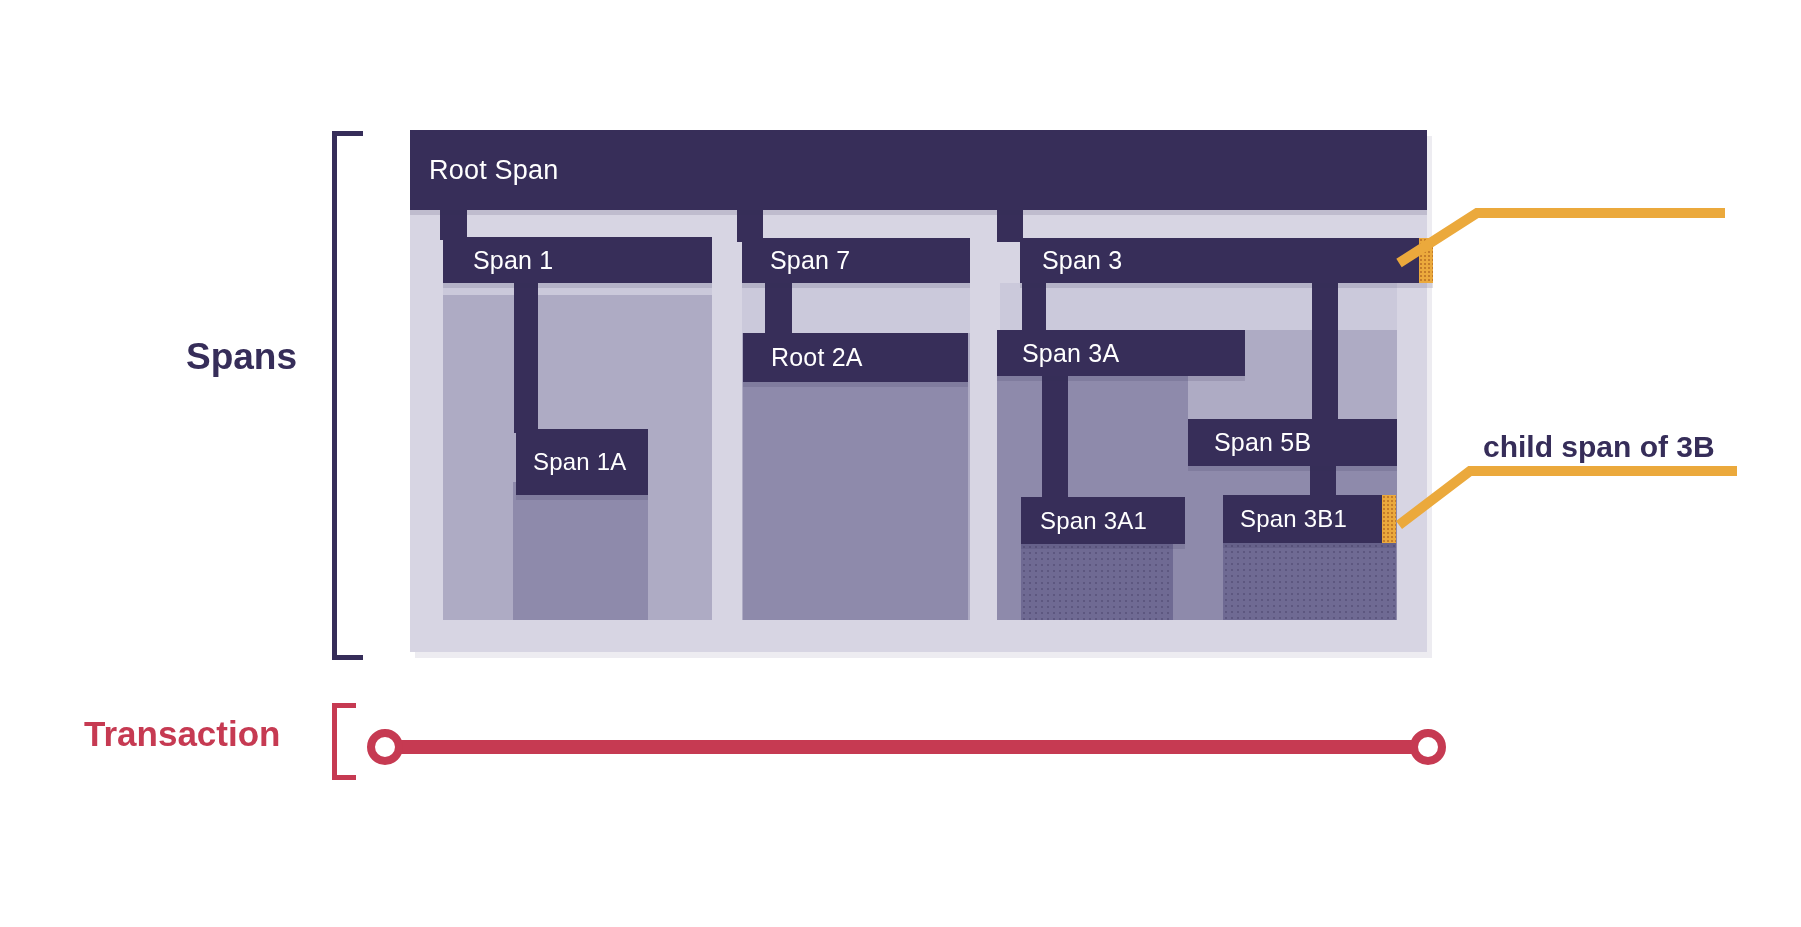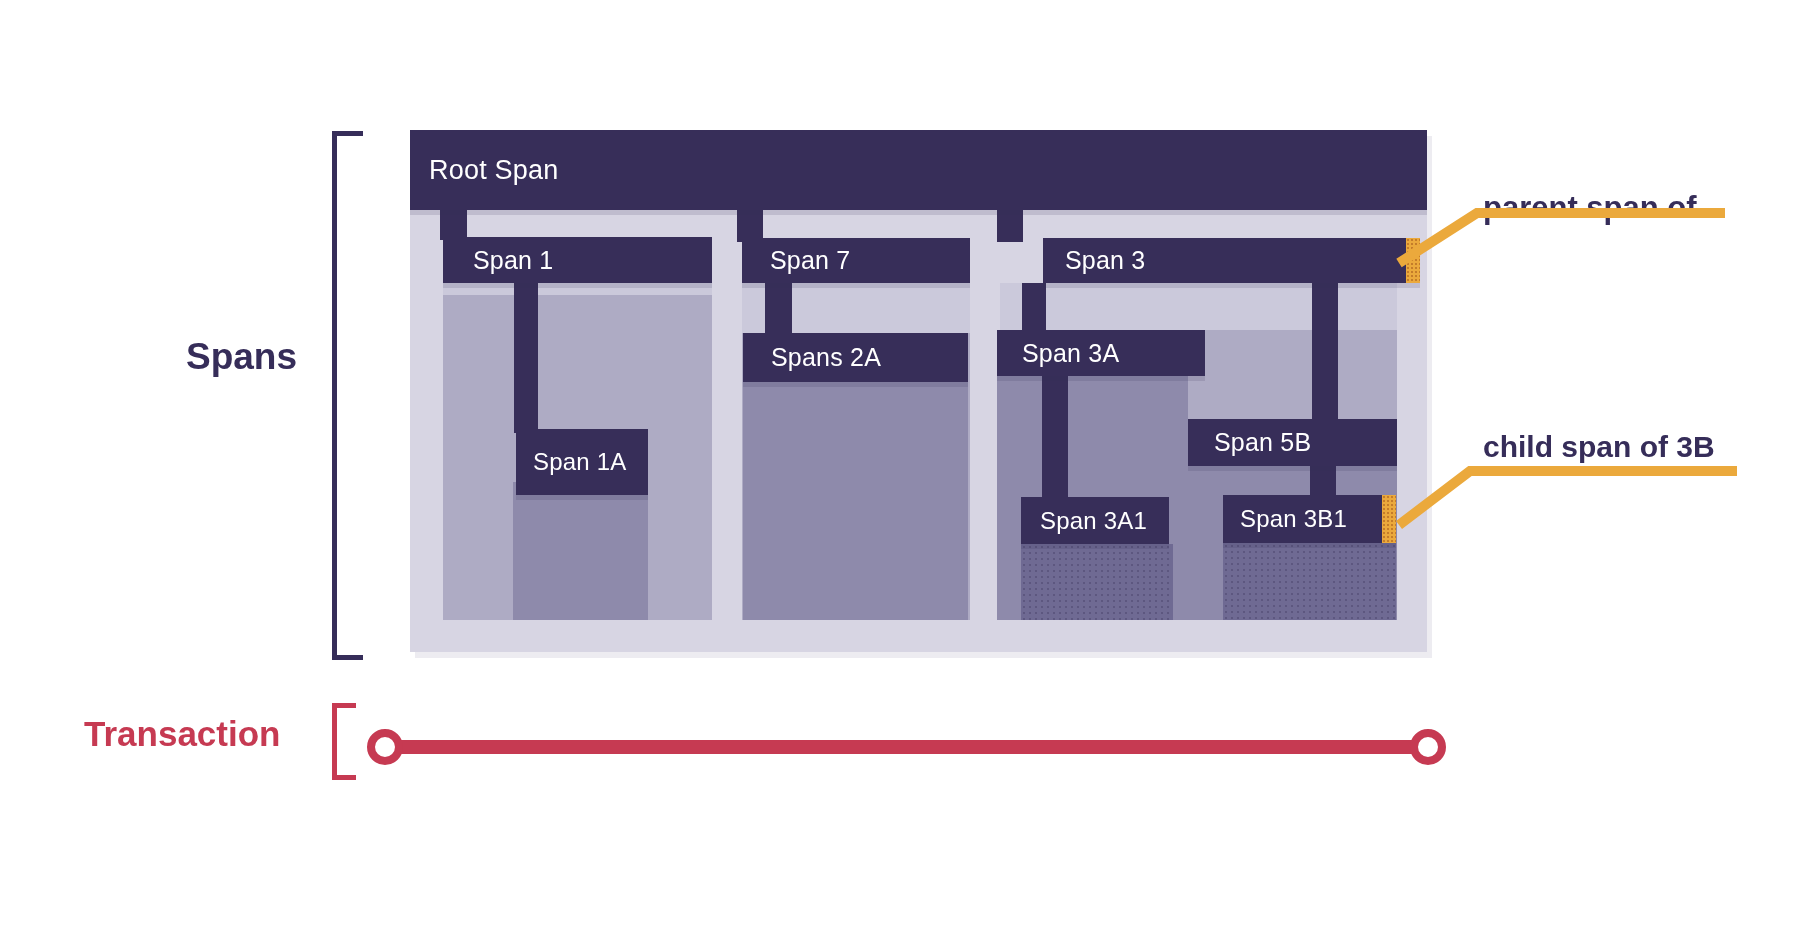--- a/index.html
+++ b/index.html
@@ -99,7 +99,6 @@
 </div>
 
 <div class="abs note" style="left:1483px;top:105px;font-size:31px;">
-  <div>parent span of</div>
 </div>
 <div class="abs note" style="left:1483px;top:426px;">child span of 3B</div>
 

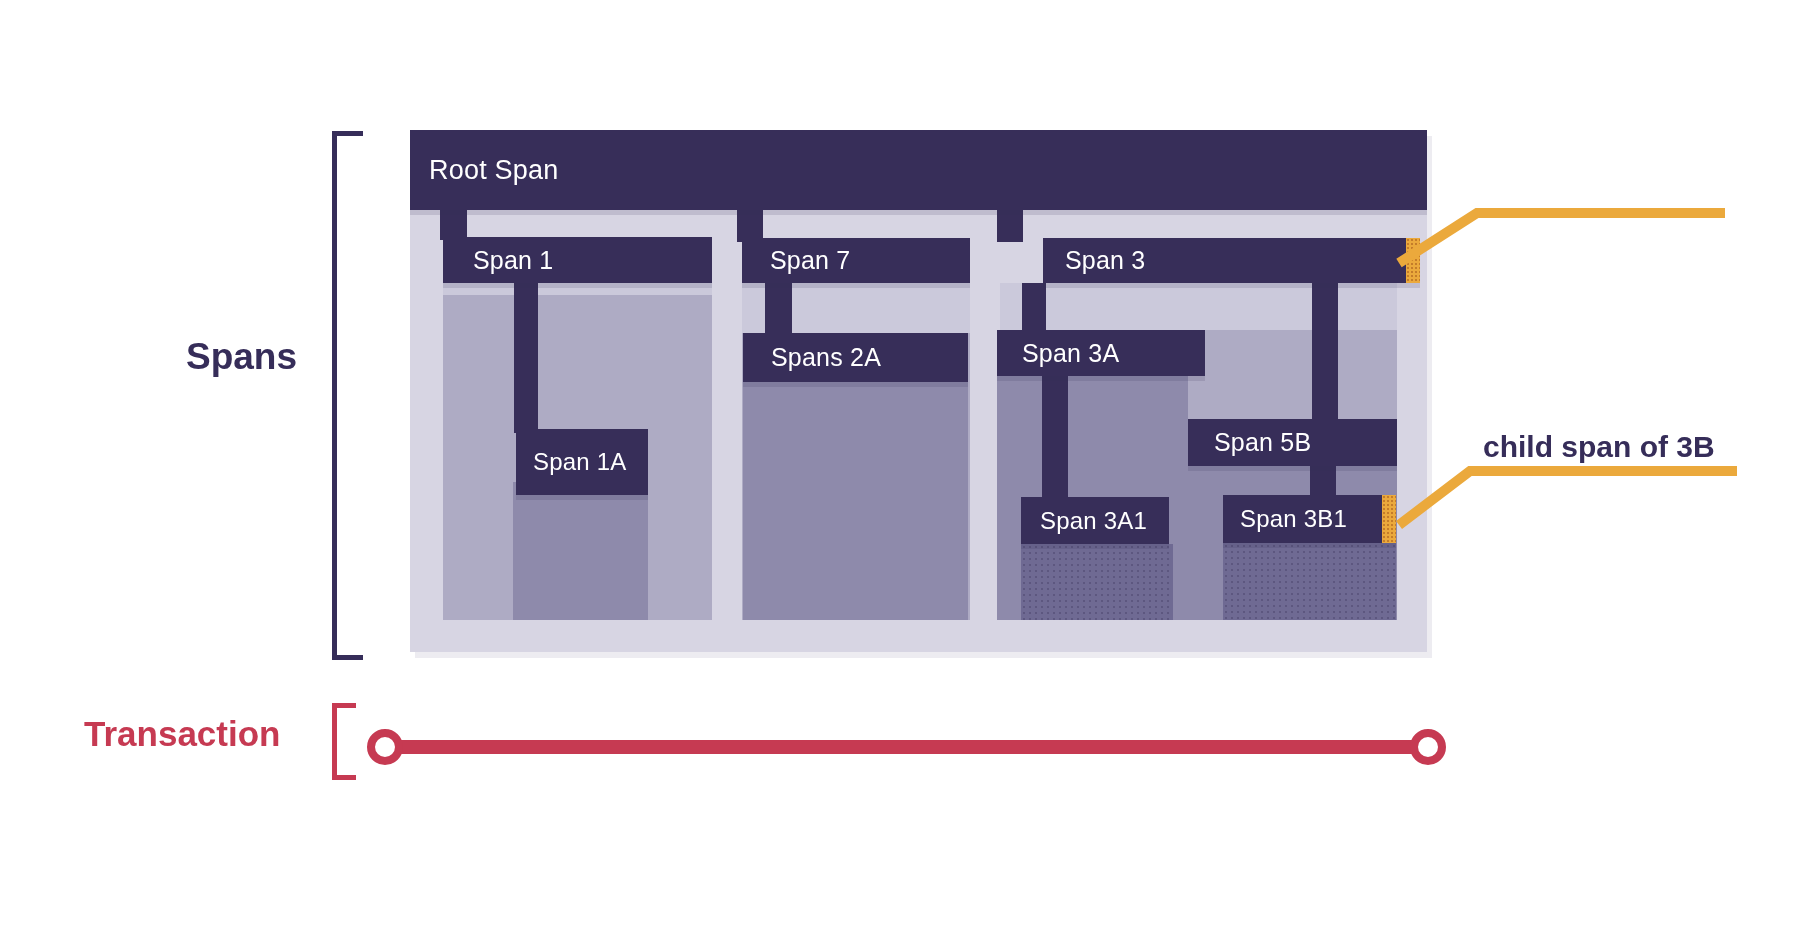--- a/index.html
+++ b/index.html
@@ -80,7 +80,7 @@
 <div class="abs hdr" style="left:743px;top:333px;width:225px;height:49px;">
   <span class="pad" style="padding-left:28px;">Spans 2A</span>
 </div>
-<div class="abs hdr" style="left:1043px;top:238px;width:377px;height:45px;">
+<div class="abs hdr" style="left:1020px;top:238px;width:413px;height:45px;">
   <span class="pad" style="padding-left:22px;">Span 3</span>
   <span class="abs omark" style="right:0;top:0;width:14px;height:45px;"></span>
 </div>

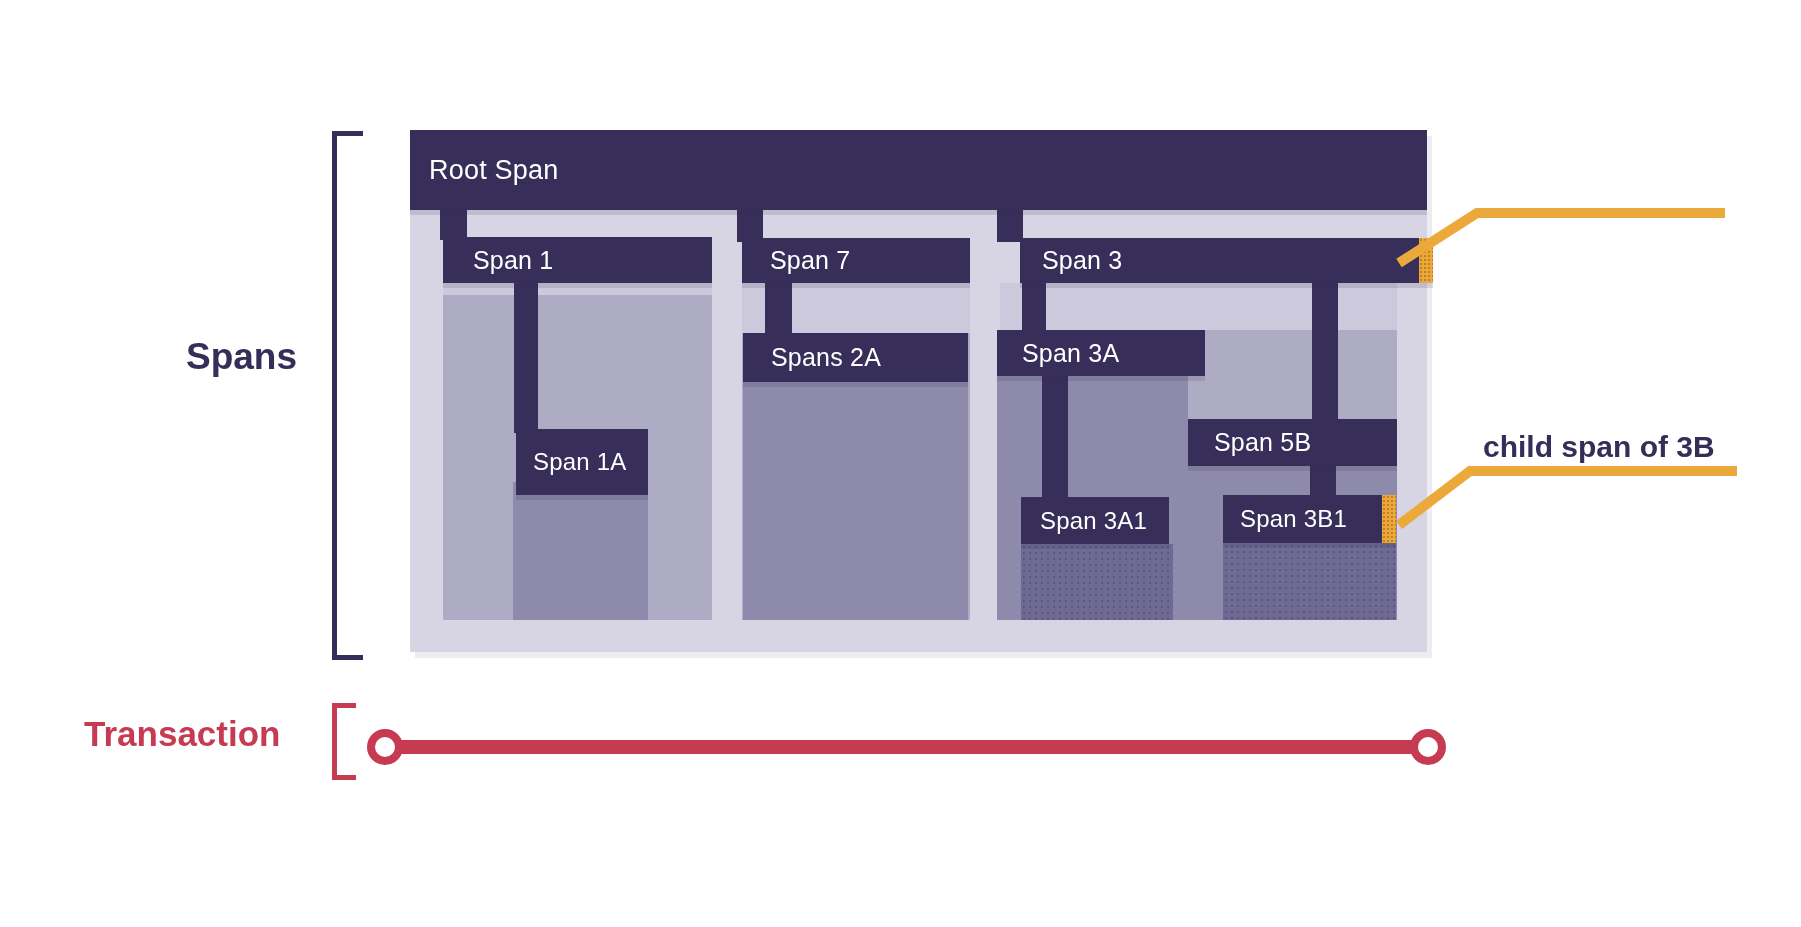--- a/index.html
+++ b/index.html
@@ -78,7 +78,7 @@
   <span class="pad" style="padding-left:28px;">Span 7</span>
 </div>
 <div class="abs hdr" style="left:743px;top:333px;width:225px;height:49px;">
-  <span class="pad" style="padding-left:28px;">Spans 2A</span>
+  <span class="pad" style="padding-left:28px;">Root 2A</span>
 </div>
 <div class="abs hdr" style="left:1020px;top:238px;width:413px;height:45px;">
   <span class="pad" style="padding-left:22px;">Span 3</span>

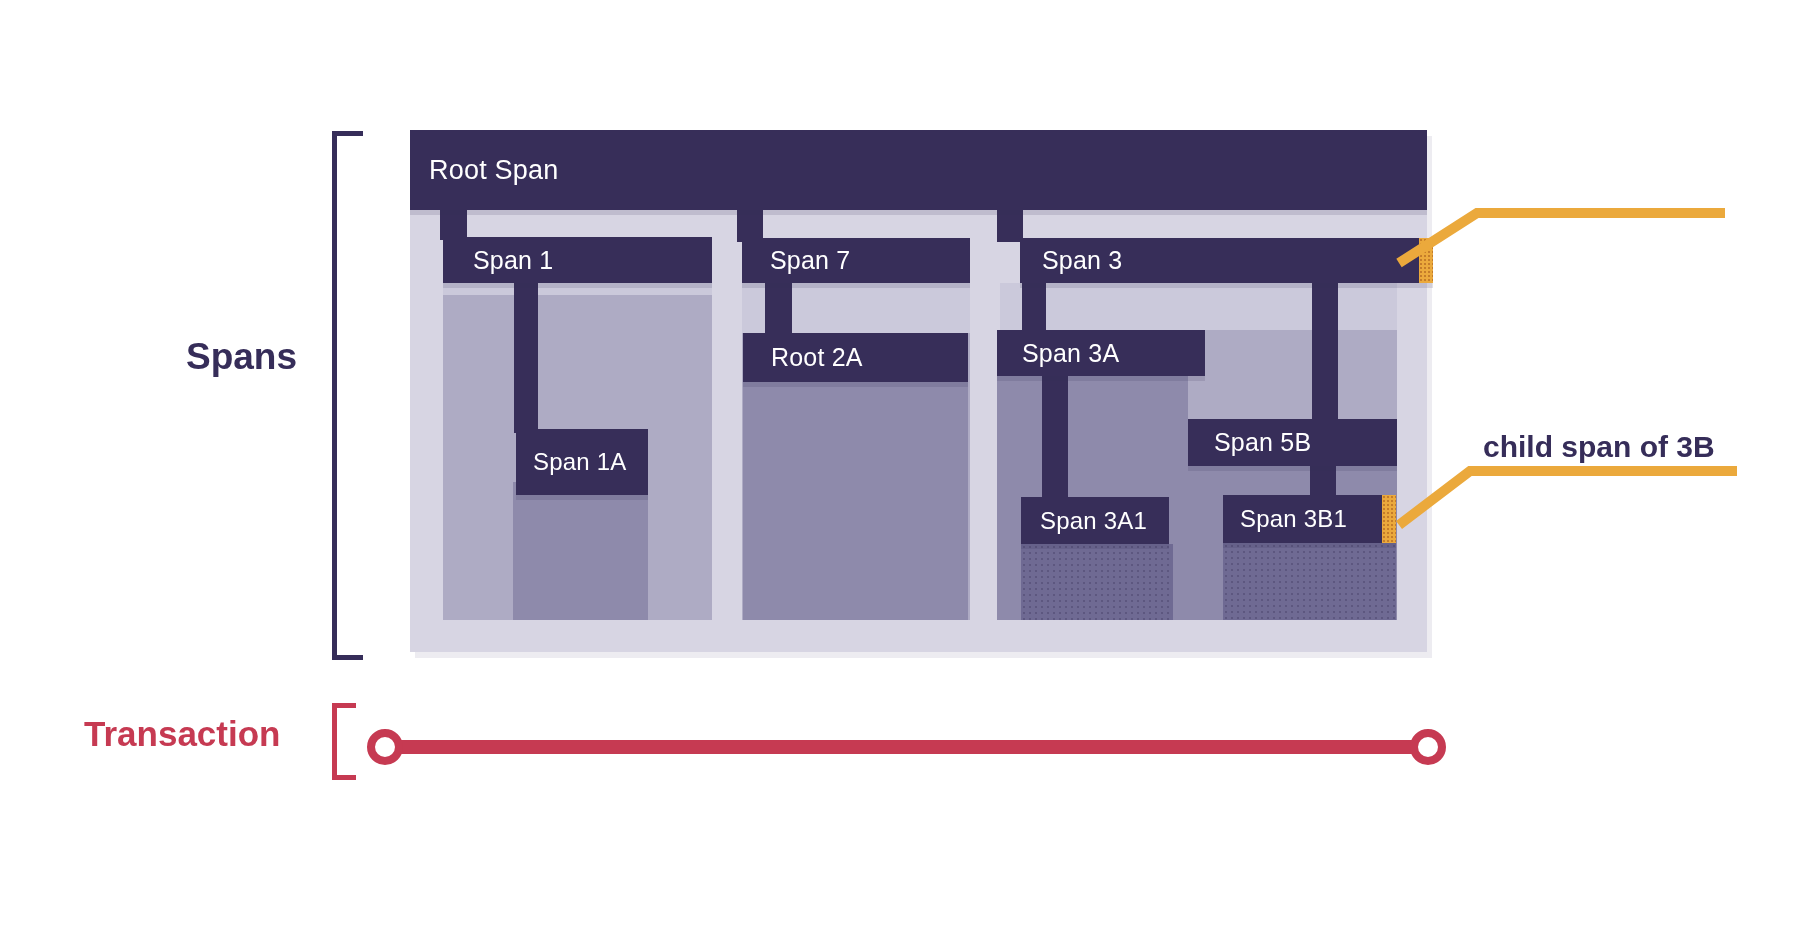--- a/index.html
+++ b/index.html
@@ -84,7 +84,7 @@
   <span class="pad" style="padding-left:22px;">Span 3</span>
   <span class="abs omark" style="right:0;top:0;width:14px;height:45px;"></span>
 </div>
-<div class="abs hdr" style="left:997px;top:330px;width:208px;height:46px;">
+<div class="abs hdr" style="left:997px;top:330px;width:248px;height:46px;">
   <span class="pad" style="padding-left:25px;">Span 3A</span>
 </div>
 <div class="abs hdr" style="left:1021px;top:497px;width:148px;height:47px;font-size:24px;">

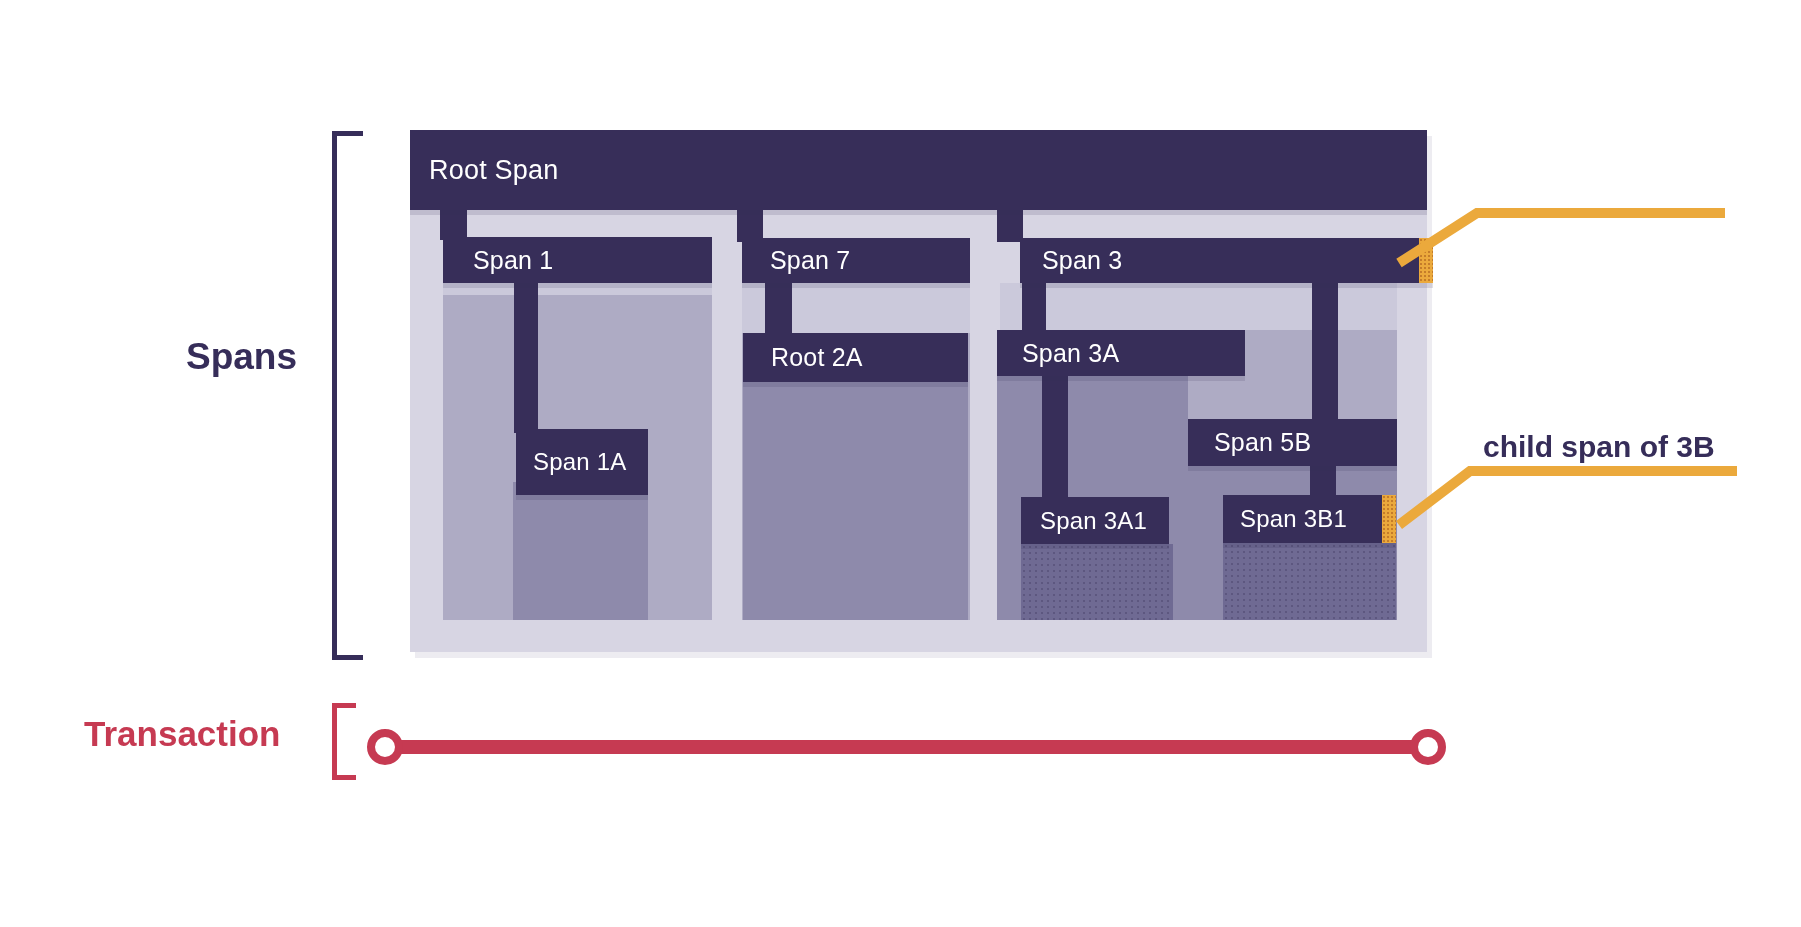--- a/index.html
+++ b/index.html
@@ -87,7 +87,7 @@
 <div class="abs hdr" style="left:997px;top:330px;width:248px;height:46px;">
   <span class="pad" style="padding-left:25px;">Span 3A</span>
 </div>
-<div class="abs hdr" style="left:1021px;top:497px;width:148px;height:47px;font-size:24px;">
+<div class="abs hdr" style="left:1021px;top:497px;width:164px;height:47px;font-size:24px;">
   <span class="pad" style="padding-left:19px;">Span 3A1</span>
 </div>
 <div class="abs hdr" style="left:1188px;top:419px;width:209px;height:47px;">

